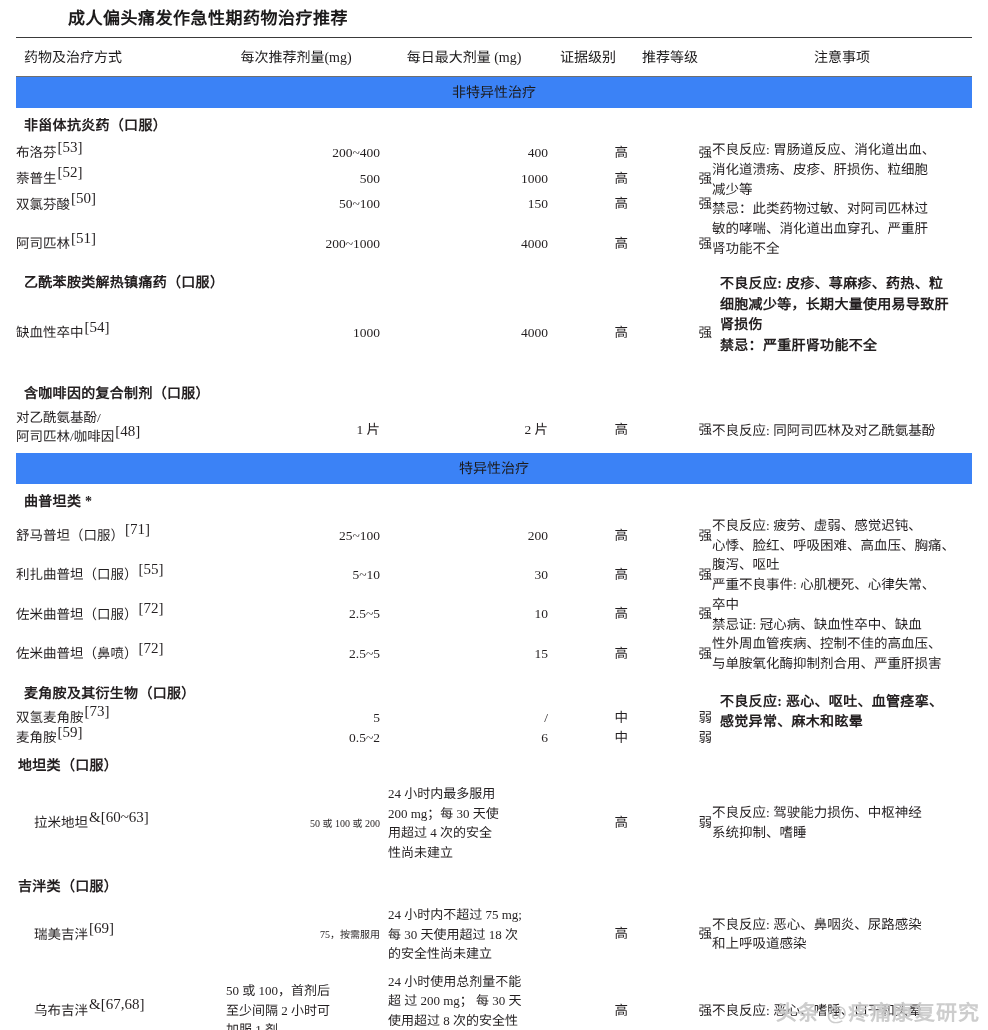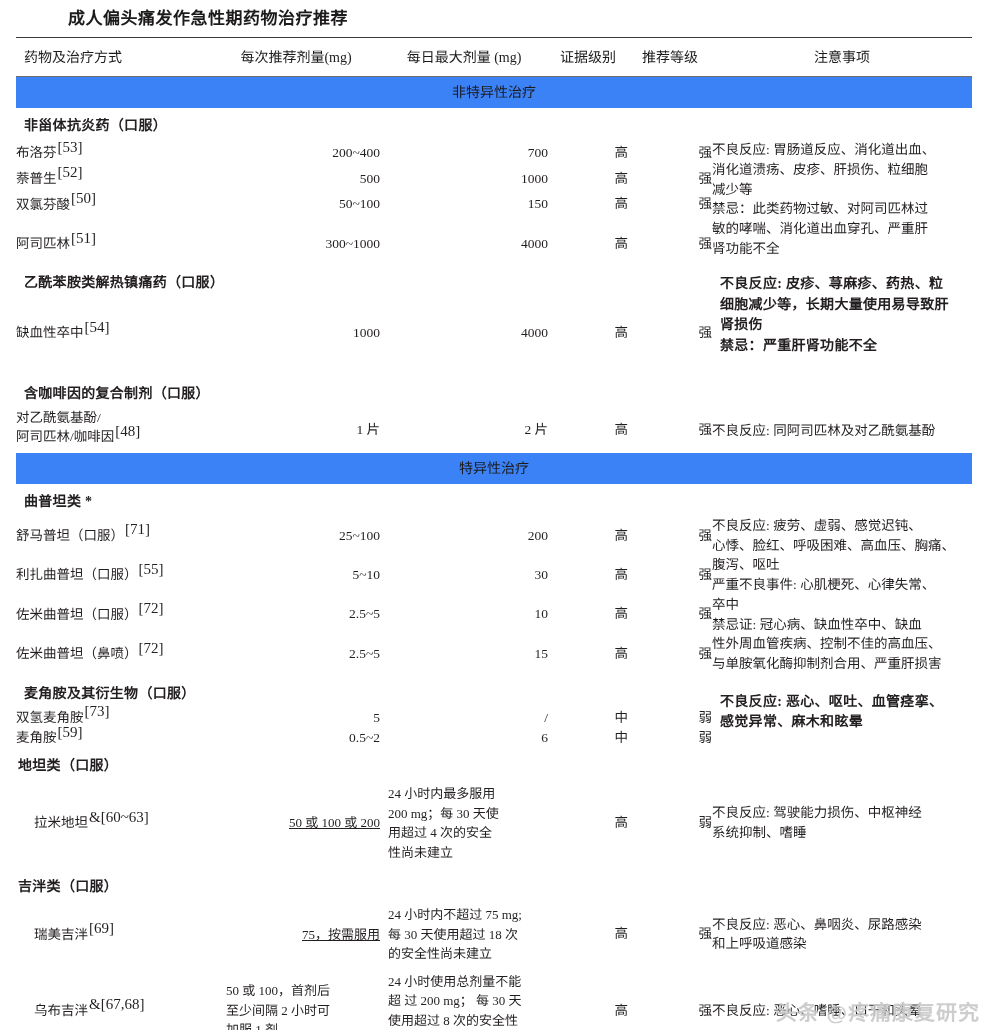--- a/index.html
+++ b/index.html
@@ -165,7 +165,7 @@
       <tr>
         <td class="drug"><span>布洛芬</span><sup class="ref">[53]</sup></td>
         <td class="ctr">200~400</td>
-        <td class="ctr">700</td>
+        <td class="ctr">400</td>
         <td class="ctr">高</td>
         <td class="ctr">强</td>
         <td class="note blockcell" rowspan="4">不良反应: 胃肠道反应、消化道出血、

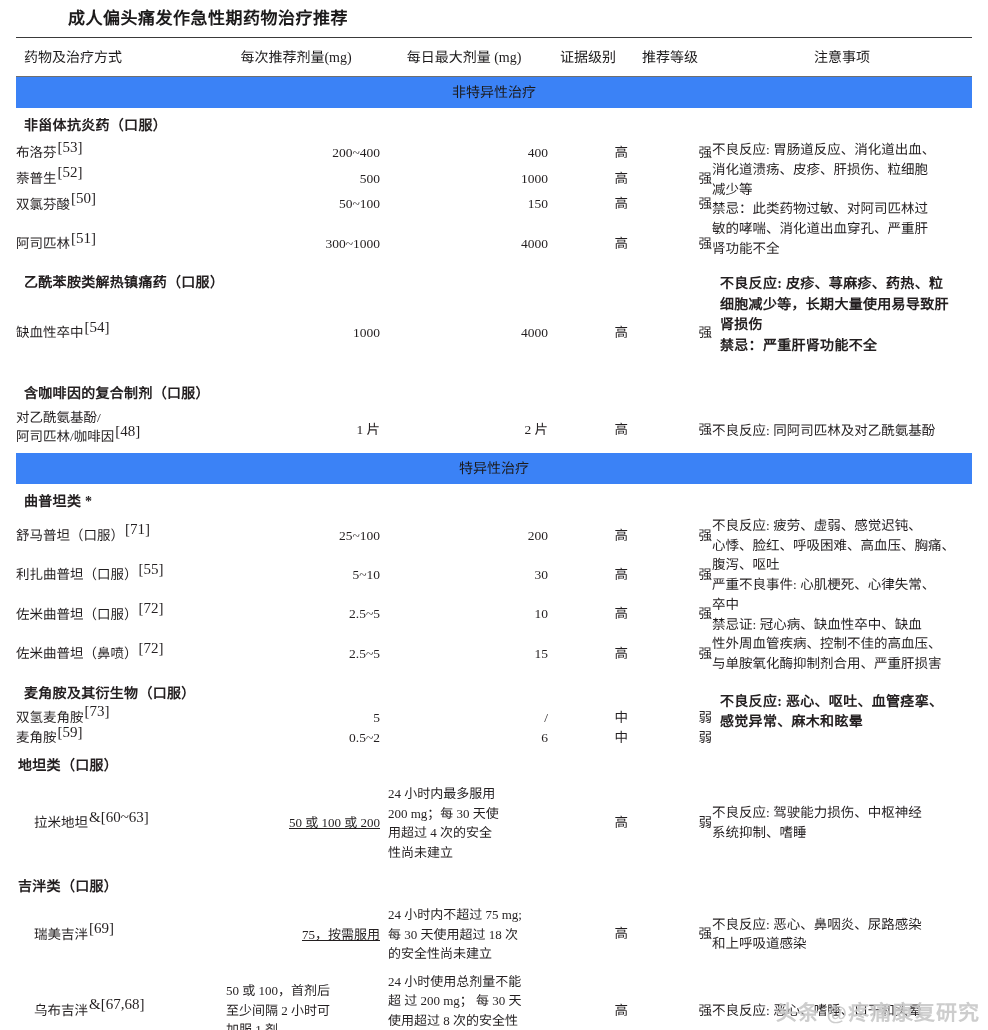--- a/index.html
+++ b/index.html
@@ -194,7 +194,7 @@
 
       <tr>
         <td class="drug pad-v" style="padding-top:12px"><span>阿司匹林</span><sup class="ref">[51]</sup></td>
-        <td class="ctr" style="padding-top:12px">300~1000</td>
+        <td class="ctr" style="padding-top:12px">200~1000</td>
         <td class="ctr" style="padding-top:12px">4000</td>
         <td class="ctr" style="padding-top:12px">高</td>
         <td class="ctr" style="padding-top:12px">强</td>

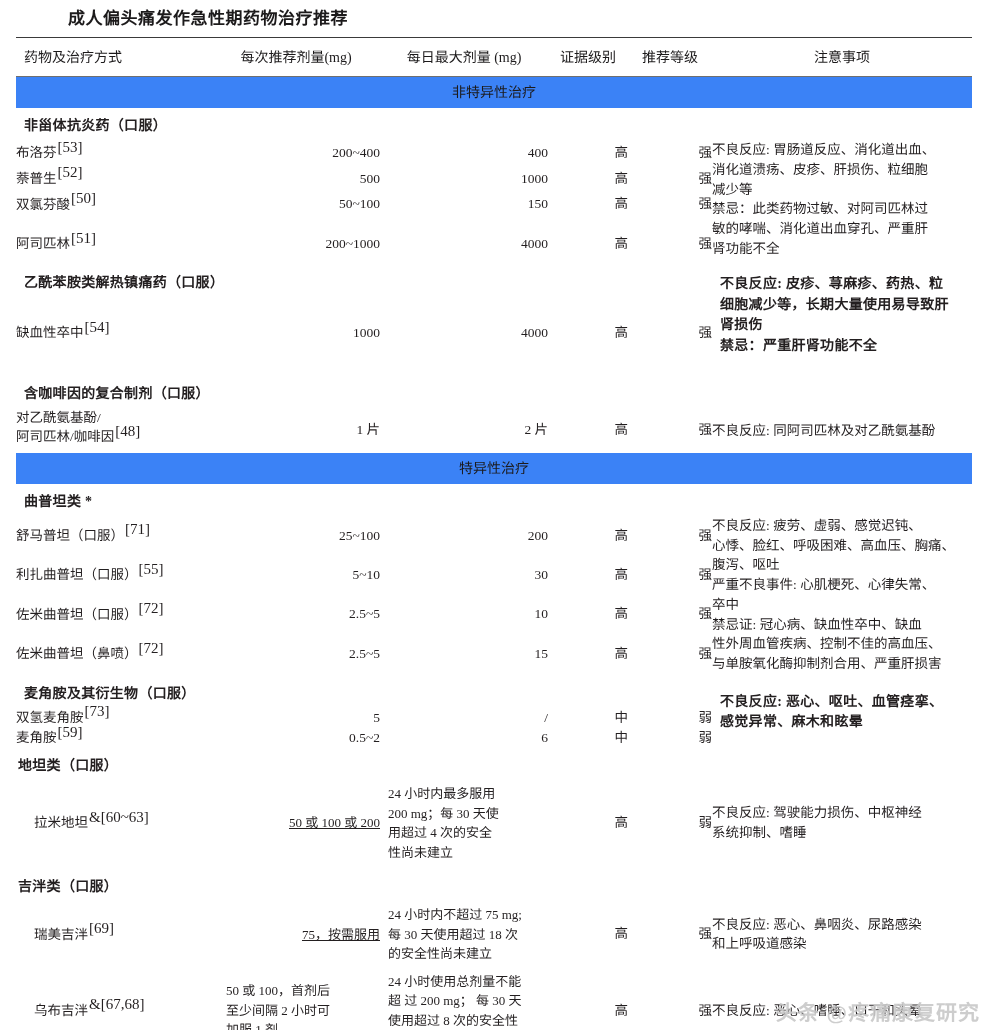--- a/index.html
+++ b/index.html
@@ -95,7 +95,7 @@
     line-height: 1.45;
   }
   td.ctr { text-align: right; font-size: 13.5px; }
-  td.ctr.small { font-size: 13px; text-decoration: underline; }
+  td.ctr.small { font-size: 10px; }
   td.note {
     text-align: left;
     padding-left: 12px;

